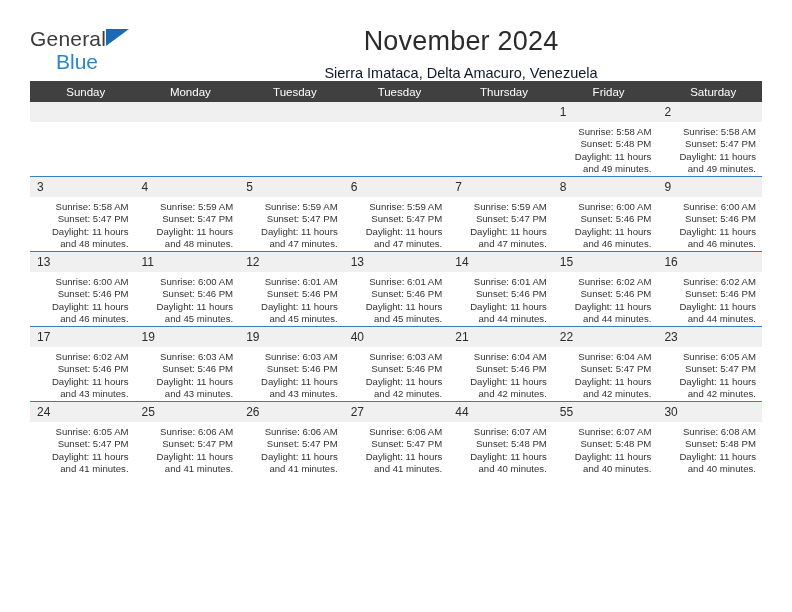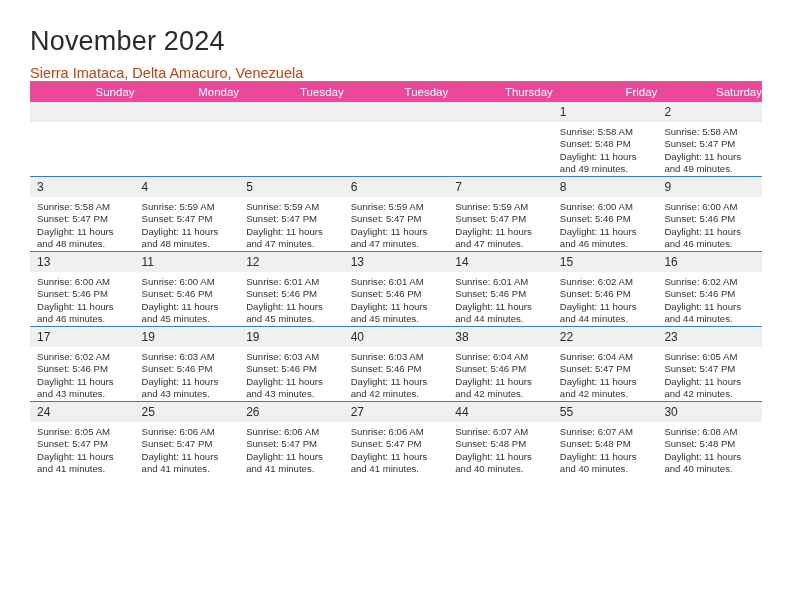--- a/index.html
+++ b/index.html
@@ -135,6 +135,11 @@
 <div class="page">
 
   <div class="header">
+    <div class="brand">
+      <span class="brand-top">General</span>
+      <span class="brand-tri"></span>
+      <span class="brand-bottom">Blue</span>
+    </div>
     <div class="titles">
       <div class="cal-title">November 2024</div>
       <div class="cal-subtitle">Sierra Imataca, Delta Amacuro, Venezuela</div>

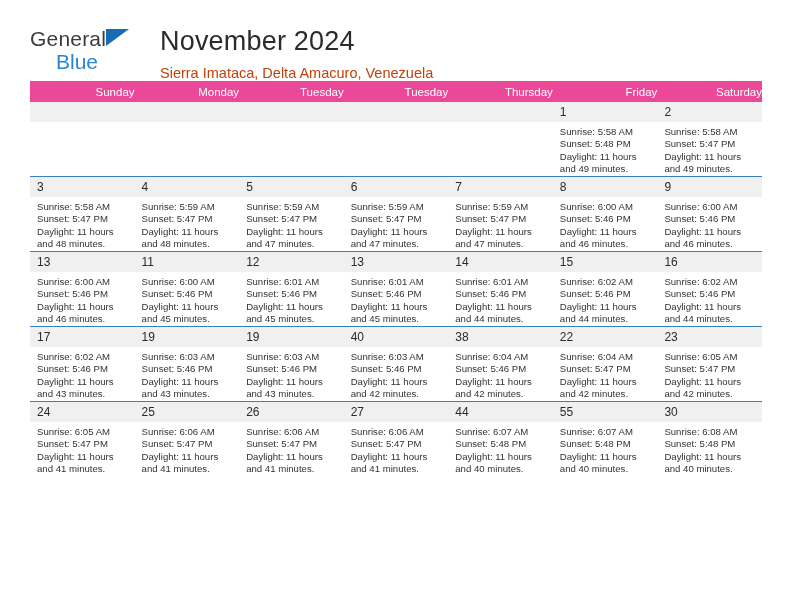--- a/index.html
+++ b/index.html
@@ -64,7 +64,7 @@
     font-weight: 400;
   }
   .titles {
-    text-align: left;
+    text-align: center;
     flex: 1;
   }
   .cal-title {

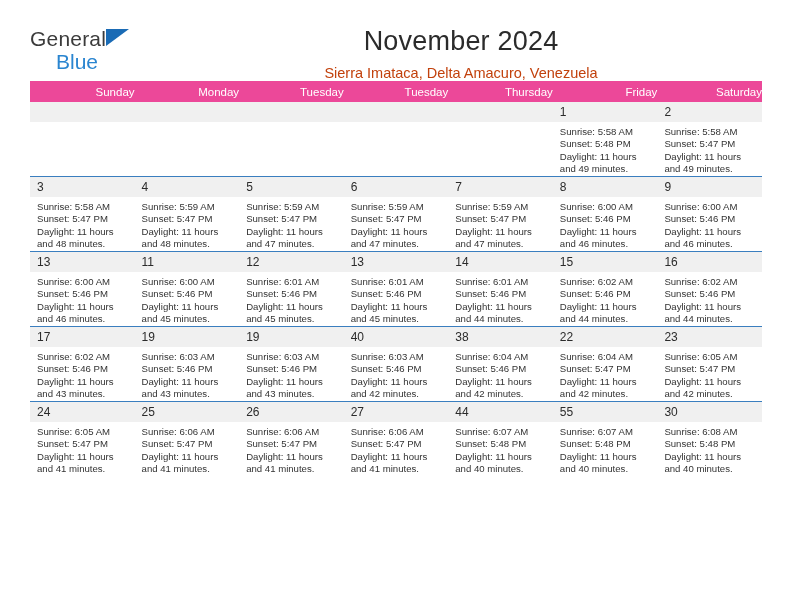--- a/index.html
+++ b/index.html
@@ -77,7 +77,7 @@
   .cal-subtitle {
     font-size: 14.5px;
     font-weight: 400;
-    color: #c2410c;
+    color: #0f172a;
     line-height: 18px;
     margin-top: 8px;
   }

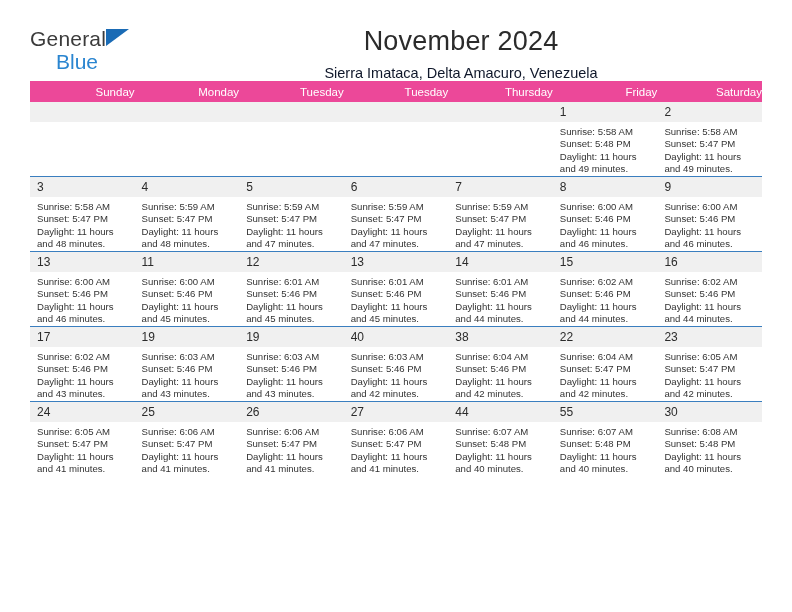--- a/index.html
+++ b/index.html
@@ -90,11 +90,11 @@
     table-layout: fixed;
   }
   .calendar th {
-    background: #ec4899;
+    background: #404040;
     color: #ffffff;
     font-size: 11.5px;
     font-weight: 400;
-    text-align: right;
+    text-align: center;
     padding: 4px 0 4px 7px;
     height: 13px;
     border: none;

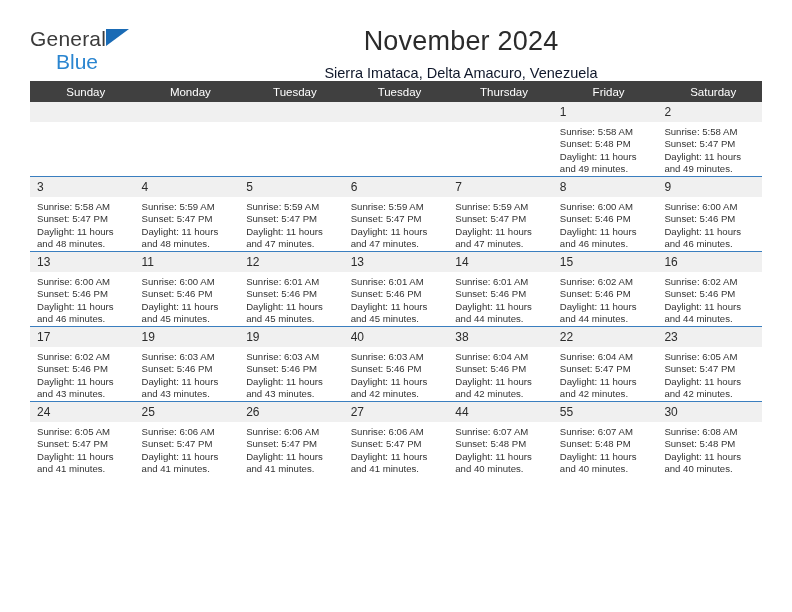--- a/index.html
+++ b/index.html
@@ -126,6 +126,7 @@
     font-size: 9.6px;
     line-height: 12.4px;
     color: #333333;
+    text-align: right;
   }
   .details div { white-space: nowrap; }
 </style>

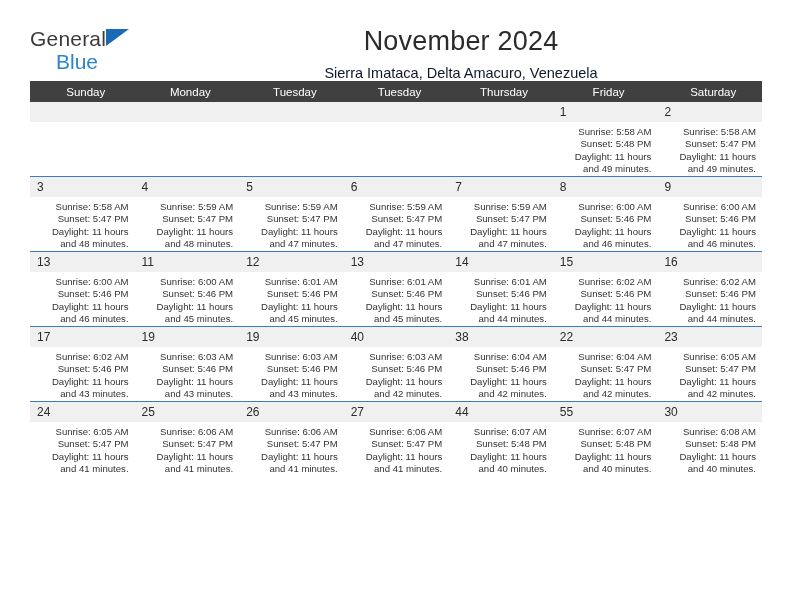--- a/index.html
+++ b/index.html
@@ -414,7 +414,7 @@
           </td>
           <td>
             <div class="daycell">
-              <div class="daynum">38</div>
+              <div class="daynum">21</div>
               <div class="details">
                 <div>Sunrise: 6:04 AM</div>
                 <div>Sunset: 5:46 PM</div>

